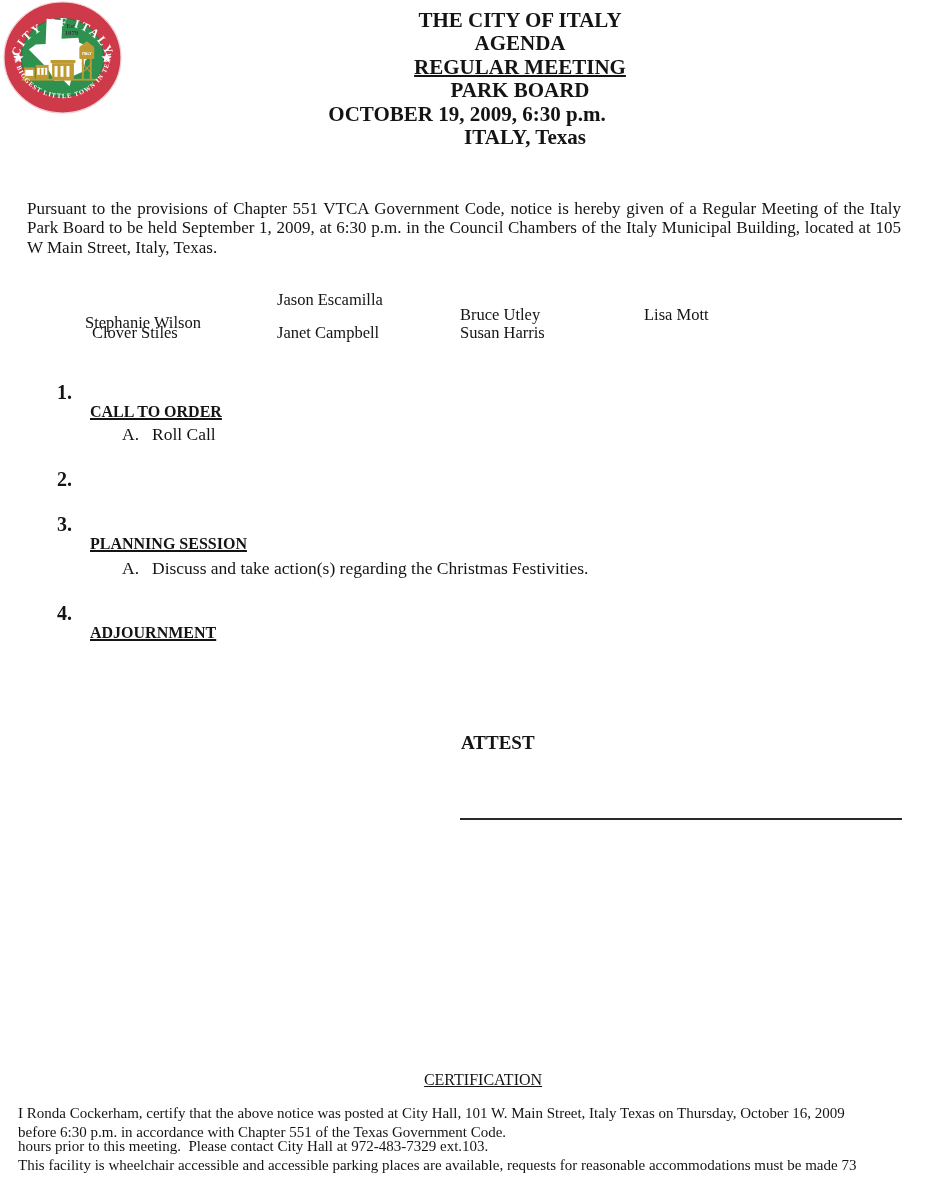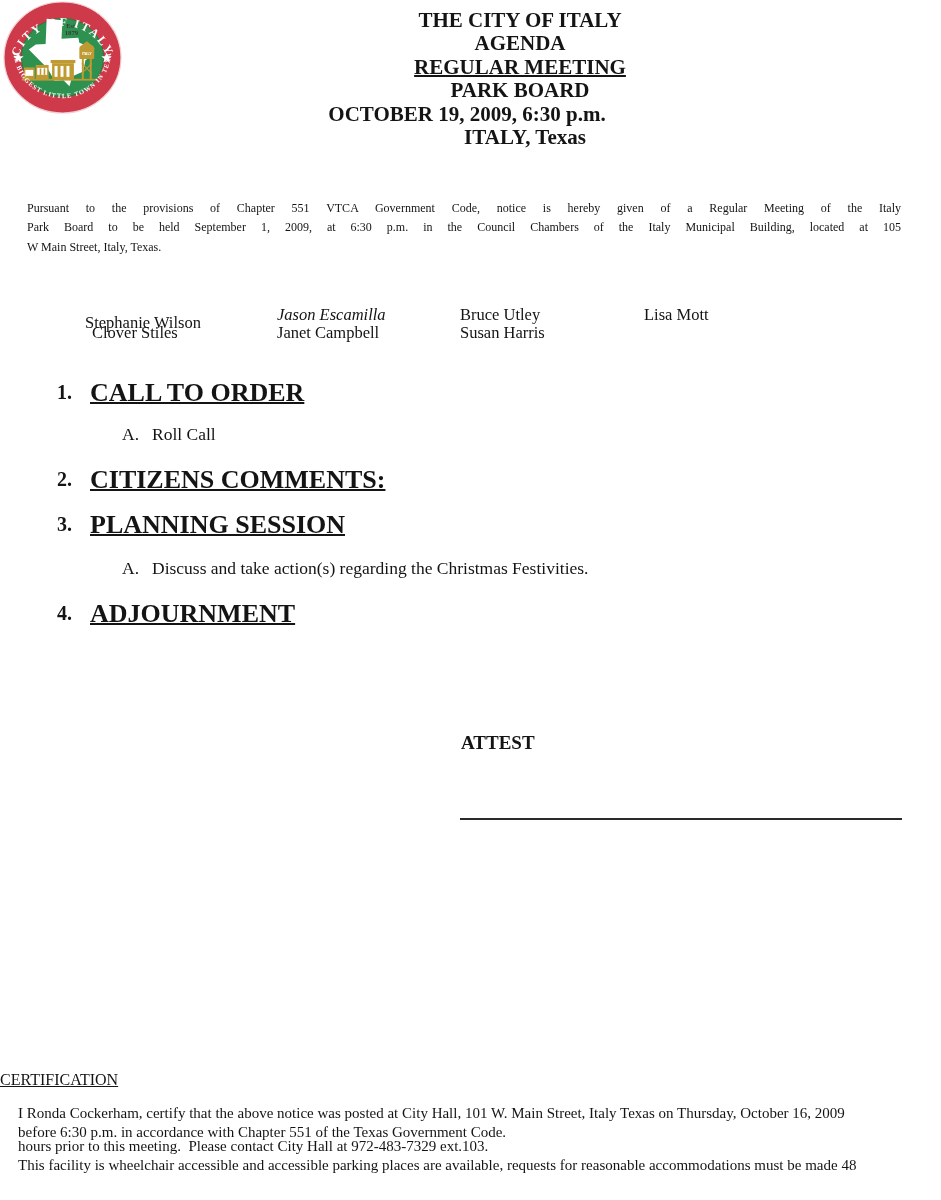--- a/index.html
+++ b/index.html
@@ -20,7 +20,7 @@
   .hl-3{top:79.2px;} .hl-4{top:102.6px; transform:translateX(-53px);} .hl-5{top:126px; transform:translateX(5px);}
   
   .notice { position:absolute; left:27px; top:199px; width:874px; }
-  .notice-line { font-size:12px; line-height:19.3px; }
+  .notice-line { font-size:17px; line-height:19.3px; }
   .notice-line.just { text-align:justify; text-align-last:justify; }
   
   .member { position:absolute; font-size:16.5px; line-height:18px; white-space:pre; }

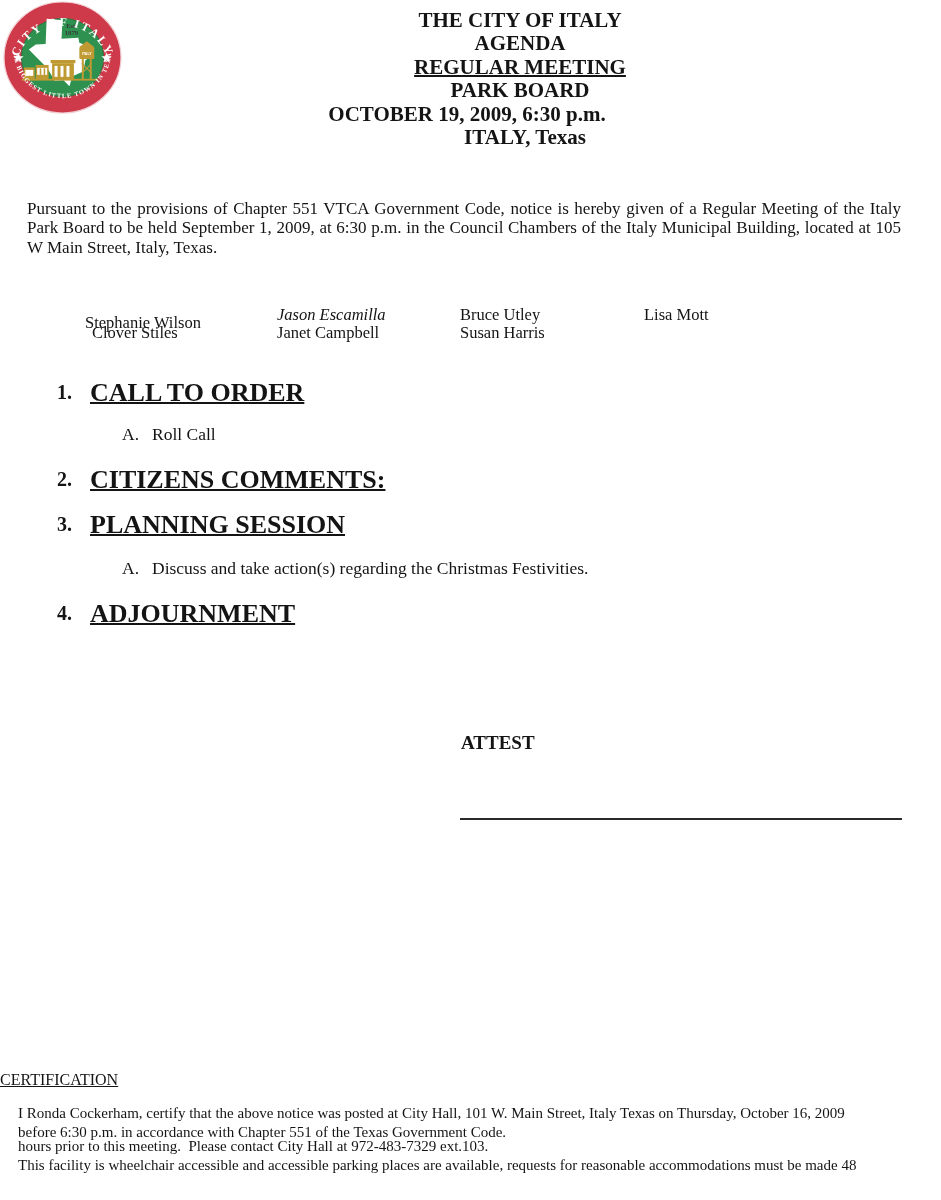--- a/index.html
+++ b/index.html
@@ -125,7 +125,7 @@
   </div>
 
   <span class="member" style="left:85px;  top:306px;margin-top:8px;">Stephanie Wilson</span>
-  <span class="member" style="left:277px; top:306px;font-style:italic;">Jason Escamilla</span>
+  <span class="member" style="left:277px; top:291px;">Jason Escamilla</span>
   <span class="member" style="left:460px; top:306px;">Bruce Utley</span>
   <span class="member" style="left:644px; top:306px;">Lisa Mott</span>
   <span class="member" style="left:92px;  top:324px;">Clover Stiles</span>

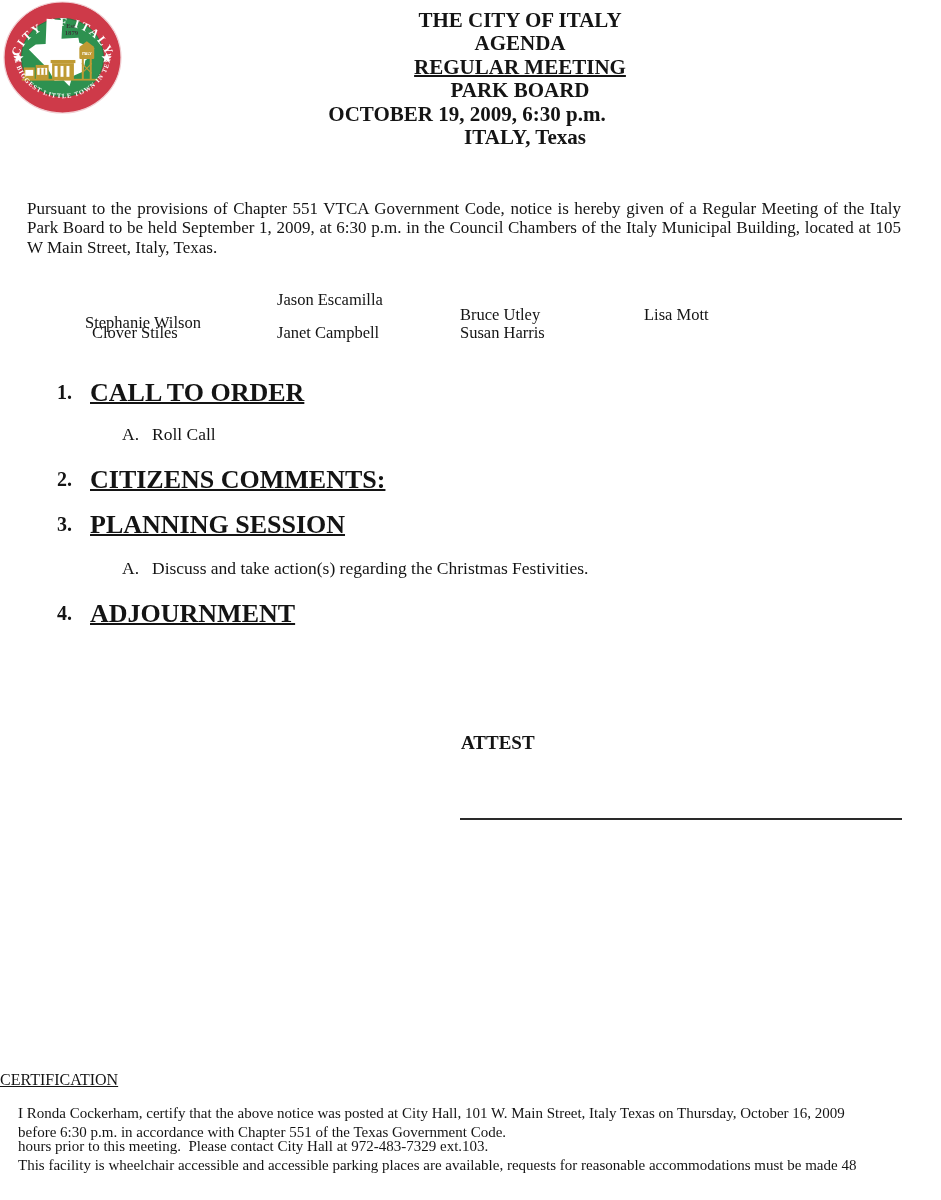--- a/index.html
+++ b/index.html
@@ -30,8 +30,8 @@
     position:absolute; left:57px; font-weight:bold; font-size:20px; line-height:23px;
   }
   .agenda-title {
-    position:absolute; left:90px; font-weight:bold; font-size:26px; line-height:23px;
-    text-decoration:underline; text-decoration-thickness:2px; white-space:pre;
+    position:absolute; left:90px; font-weight:bold; font-size:16px; line-height:23px;
+    text-decoration:underline; text-decoration-thickness:2px; white-space:pre;margin-top:19px;
   }
   .agenda-sub { position:absolute; left:0; width:941px; height:22px; }
   .agenda-letter { position:absolute; left:122px; font-size:17.5px; line-height:20px; }

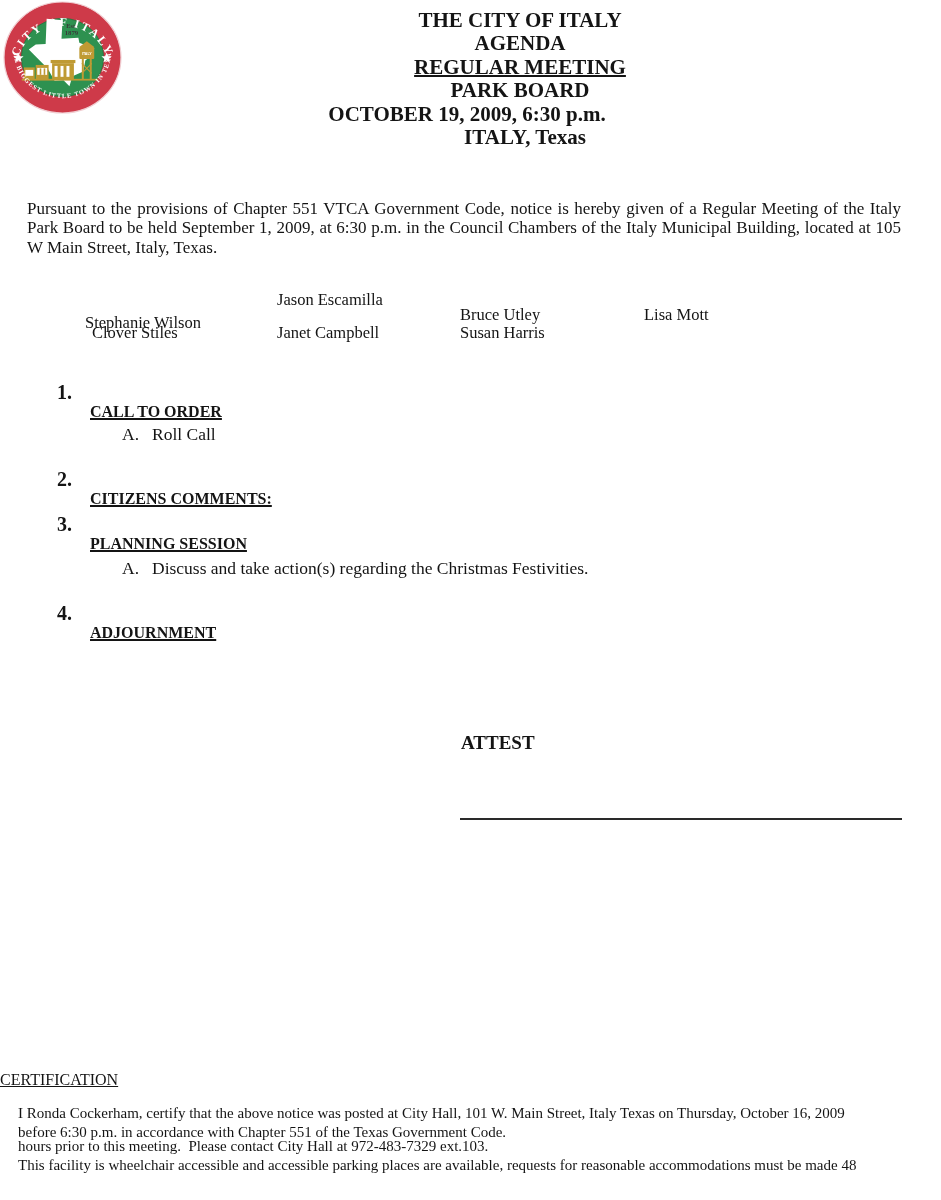--- a/index.html
+++ b/index.html
@@ -143,7 +143,6 @@
 
   <div class="agenda-item" style="top:468px;">
     <span class="agenda-num">2.</span>
-    <span class="agenda-title">CITIZENS COMMENTS:</span>
   </div>
 
   <div class="agenda-item" style="top:513px;">

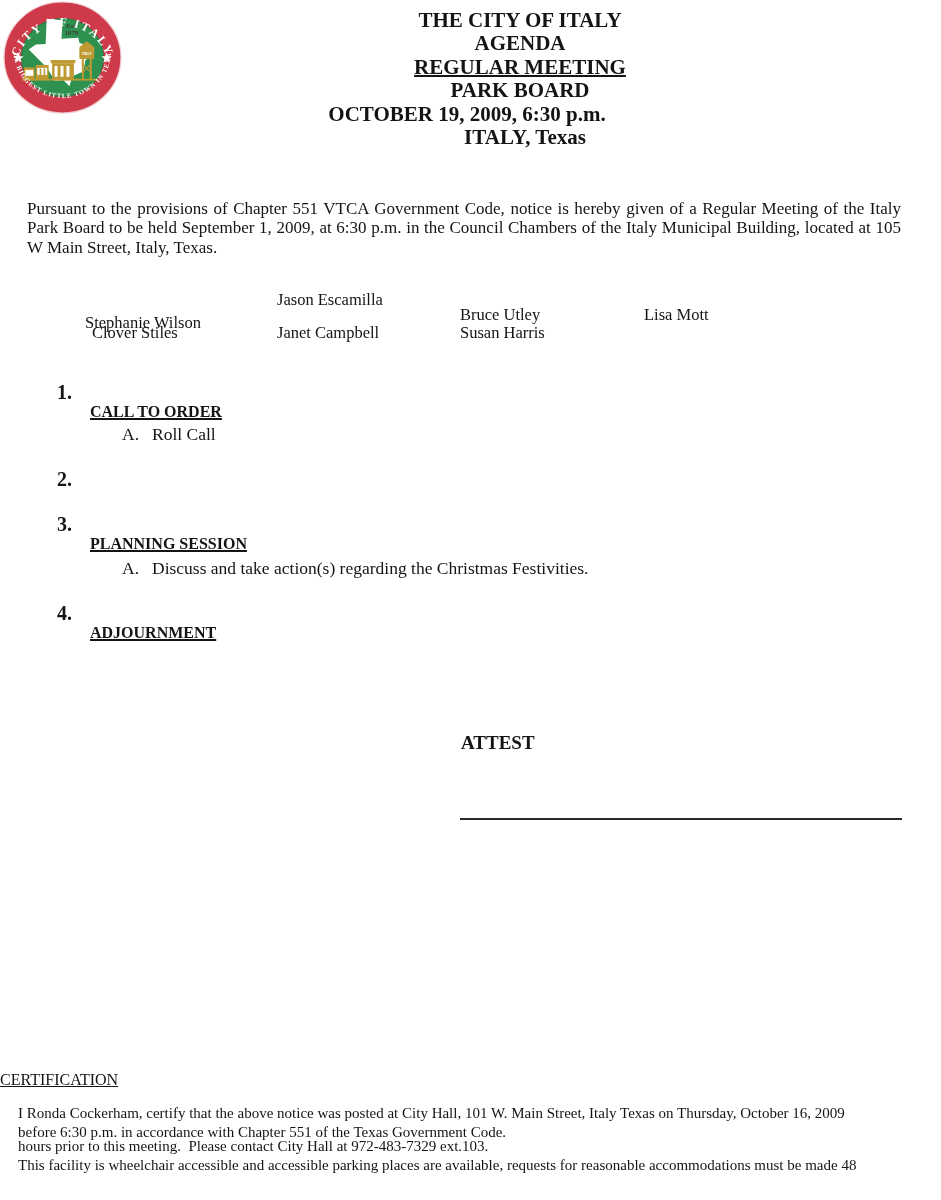--- a/index.html
+++ b/index.html
@@ -42,8 +42,8 @@
   .signer { position:absolute; left:461px; top:822px; font-size:19px; line-height:22px; }
   
   .cert-title {
-    position:absolute; left:0; top:1070px; width:930px; 
-    font-size:16px; line-height:19px; text-decoration:underline;
+    position:absolute; left:0; top:1070px; width:930px; text-align:center;
+    font-size:16px; line-height:19px; text-decoration:underline;padding-left:36px;
   }
   .cert-line { position:absolute; left:18px; font-size:15px; line-height:18.5px; white-space:pre; }
   .cb-0{top:1104px;} .cb-1{top:1122.5px;}

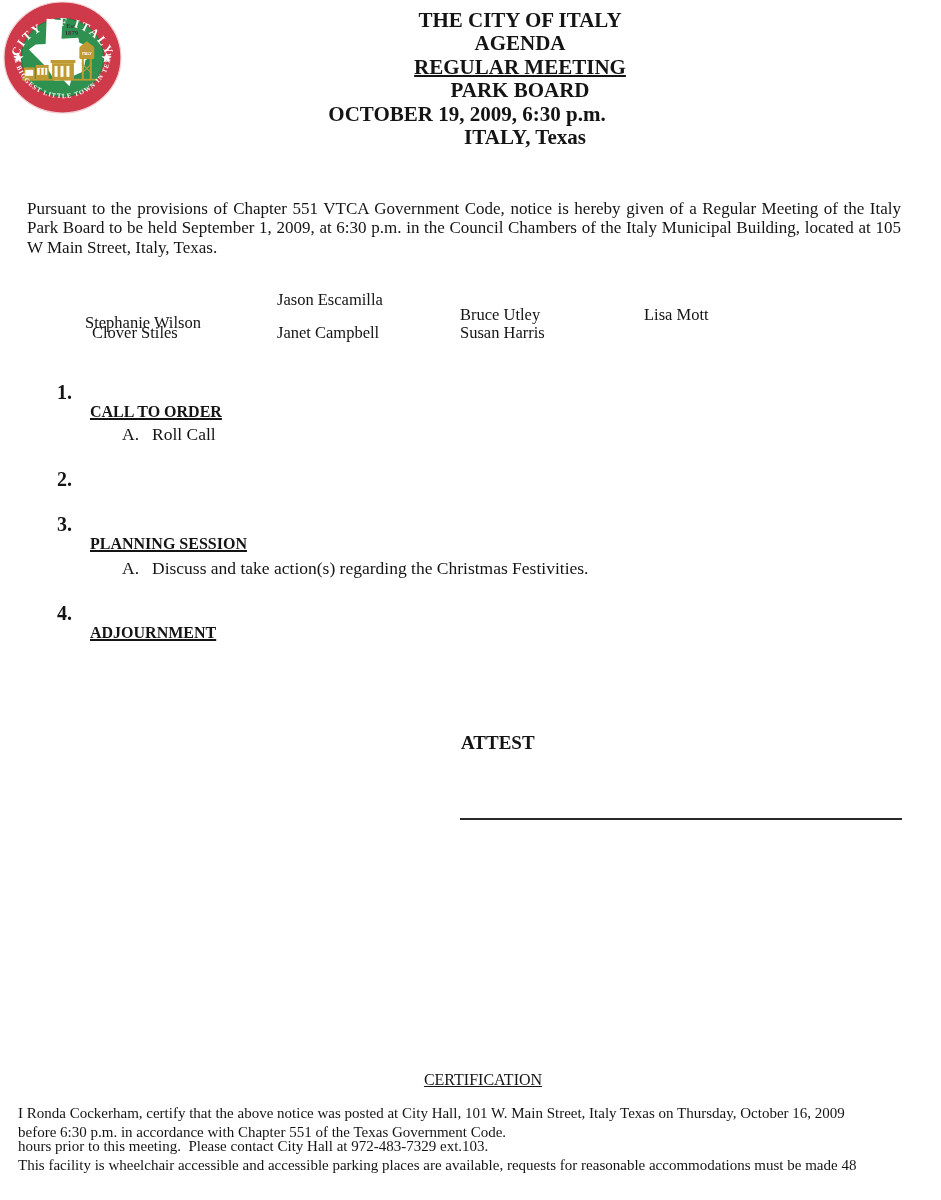--- a/index.html
+++ b/index.html
@@ -165,7 +165,7 @@
   <div class="cert-title">CERTIFICATION</div>
   <div class="cert-line cb-0">I Ronda Cockerham, certify that the above notice was posted at City Hall, 101 W. Main Street, Italy Texas on Thursday, October 16, 2009</div>
   <div class="cert-line cb-1">before 6:30 p.m. in accordance with Chapter 551 of the Texas Government Code.</div>
-  <div class="cert-line ca-0">This facility is wheelchair accessible and accessible parking places are available, requests for reasonable accommodations must be made 48</div>
+  <div class="cert-line ca-0">This facility is wheelchair accessible and accessible parking places are available, requests for reasonable accommodations must be made 73</div>
   <div class="cert-line ca-1">hours prior to this meeting.  Please contact City Hall at 972-483-7329 ext.103.</div>
 
 </div>

